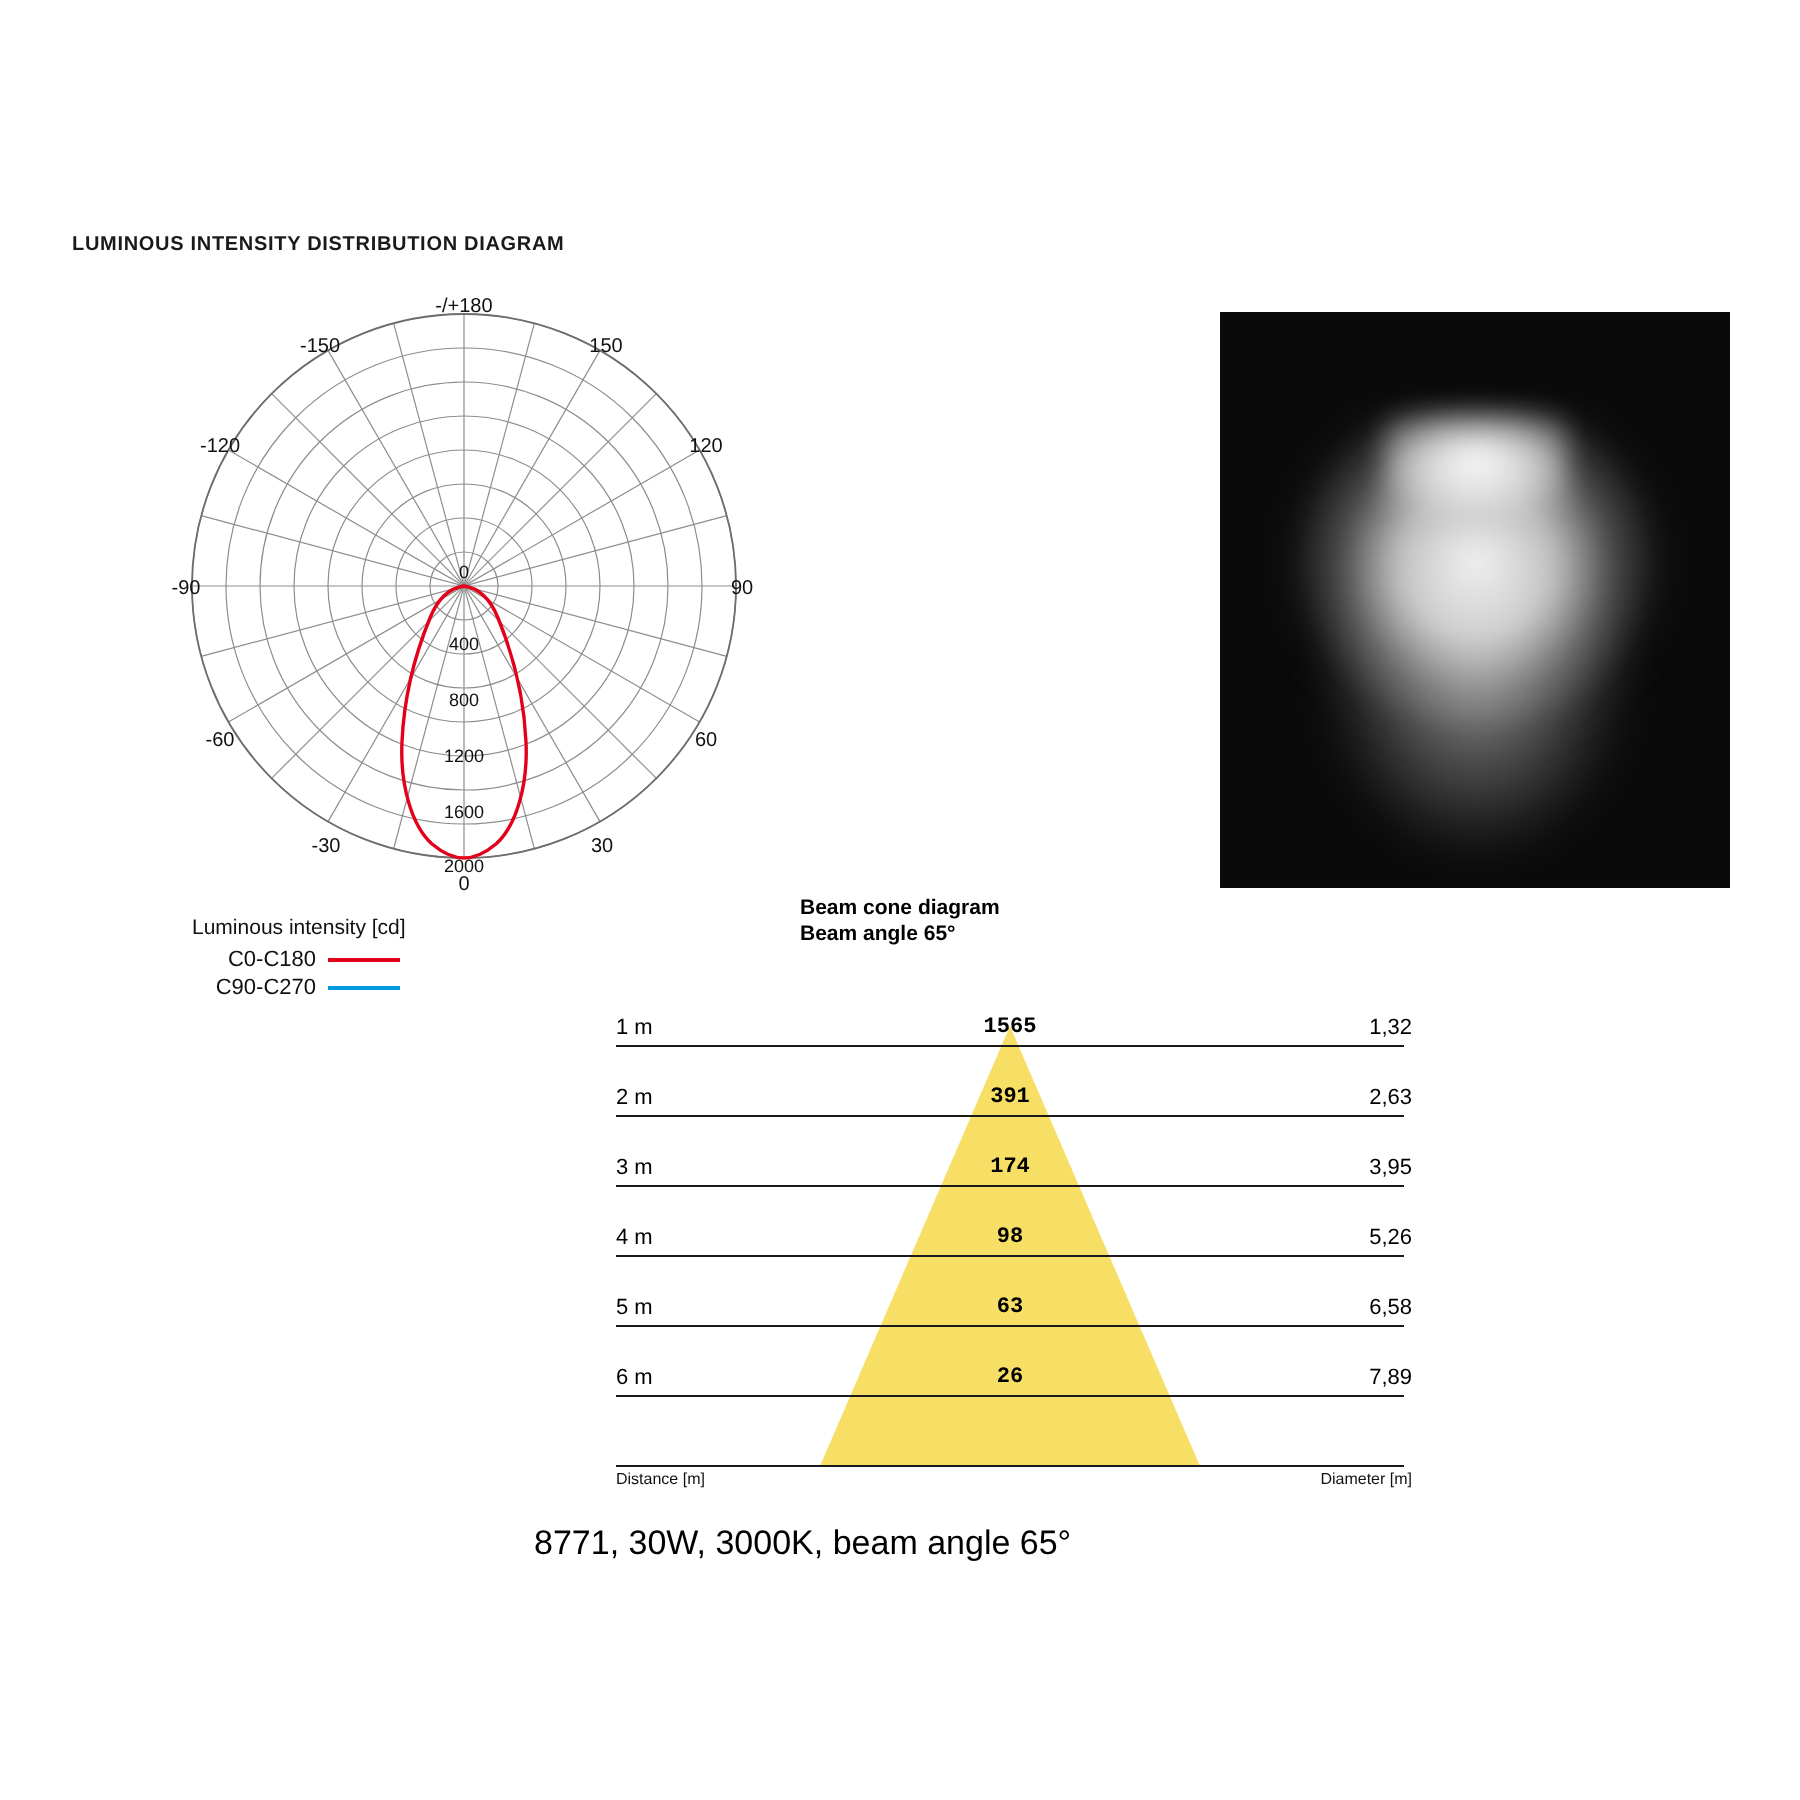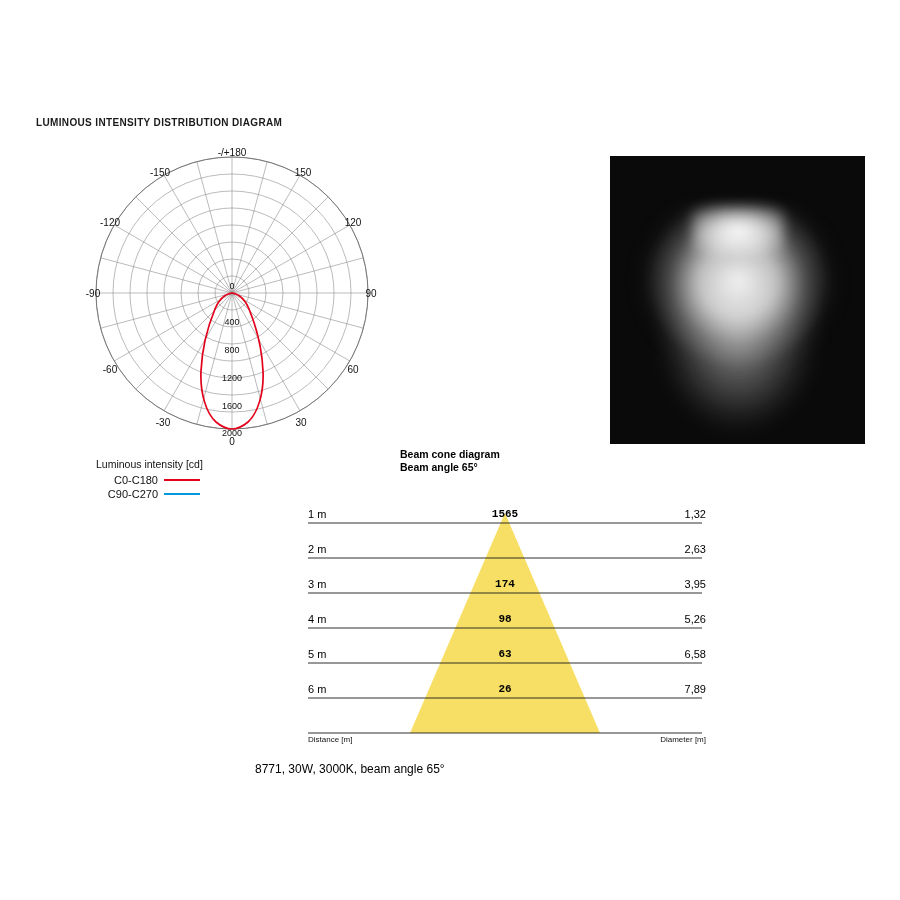--- a/index.html
+++ b/index.html
@@ -316,6 +316,7 @@
     </div>
     <div class="cone-row" style="top:38px;">
       <span class="dist">2 m</span>
+      <span class="lux">391</span>
       <span class="diam">2,63</span>
     </div>
     <div class="cone-row" style="top:73px;">

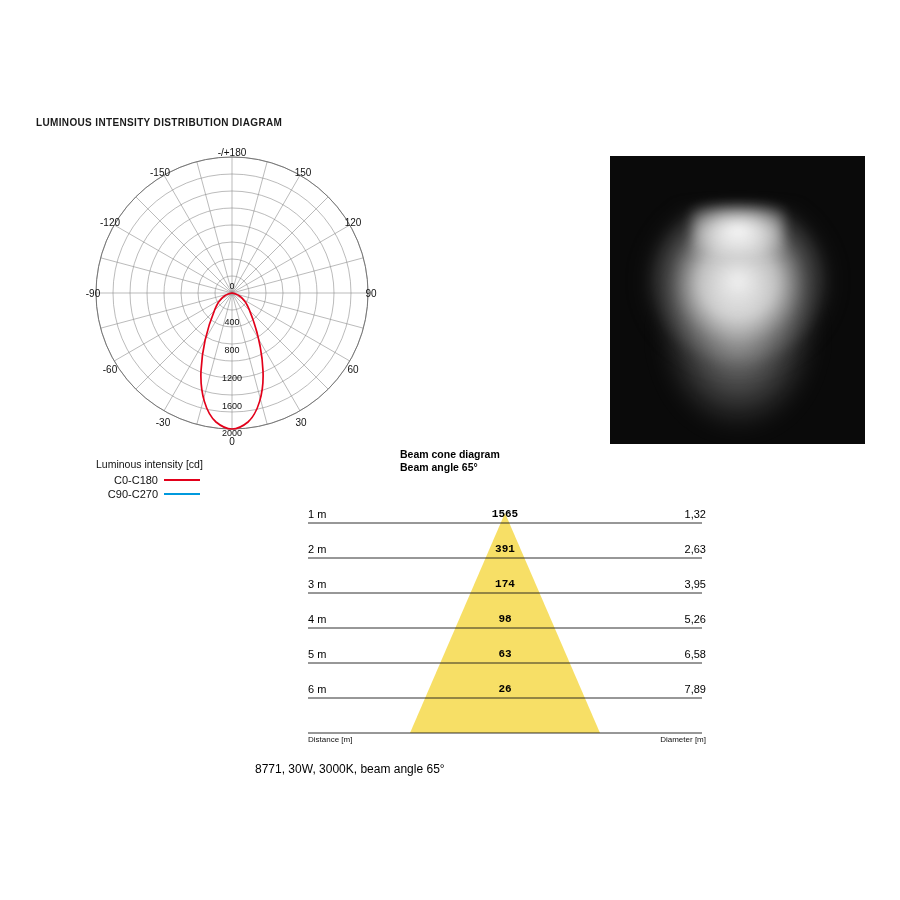--- a/index.html
+++ b/index.html
@@ -178,9 +178,9 @@
 
   #caption {
     position: absolute;
-    left: 255px;
+    left: 267px;
     top: 762px;
-    font-size: 12px;
+    font-size: 17px;
     color: #000;
   }
 </style>

